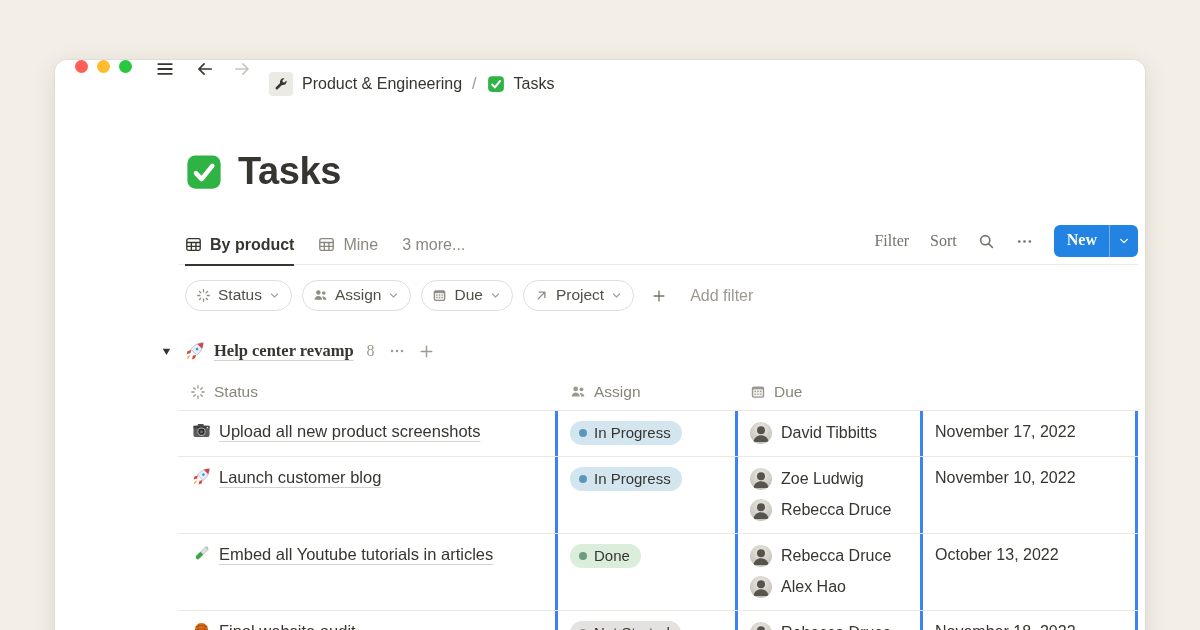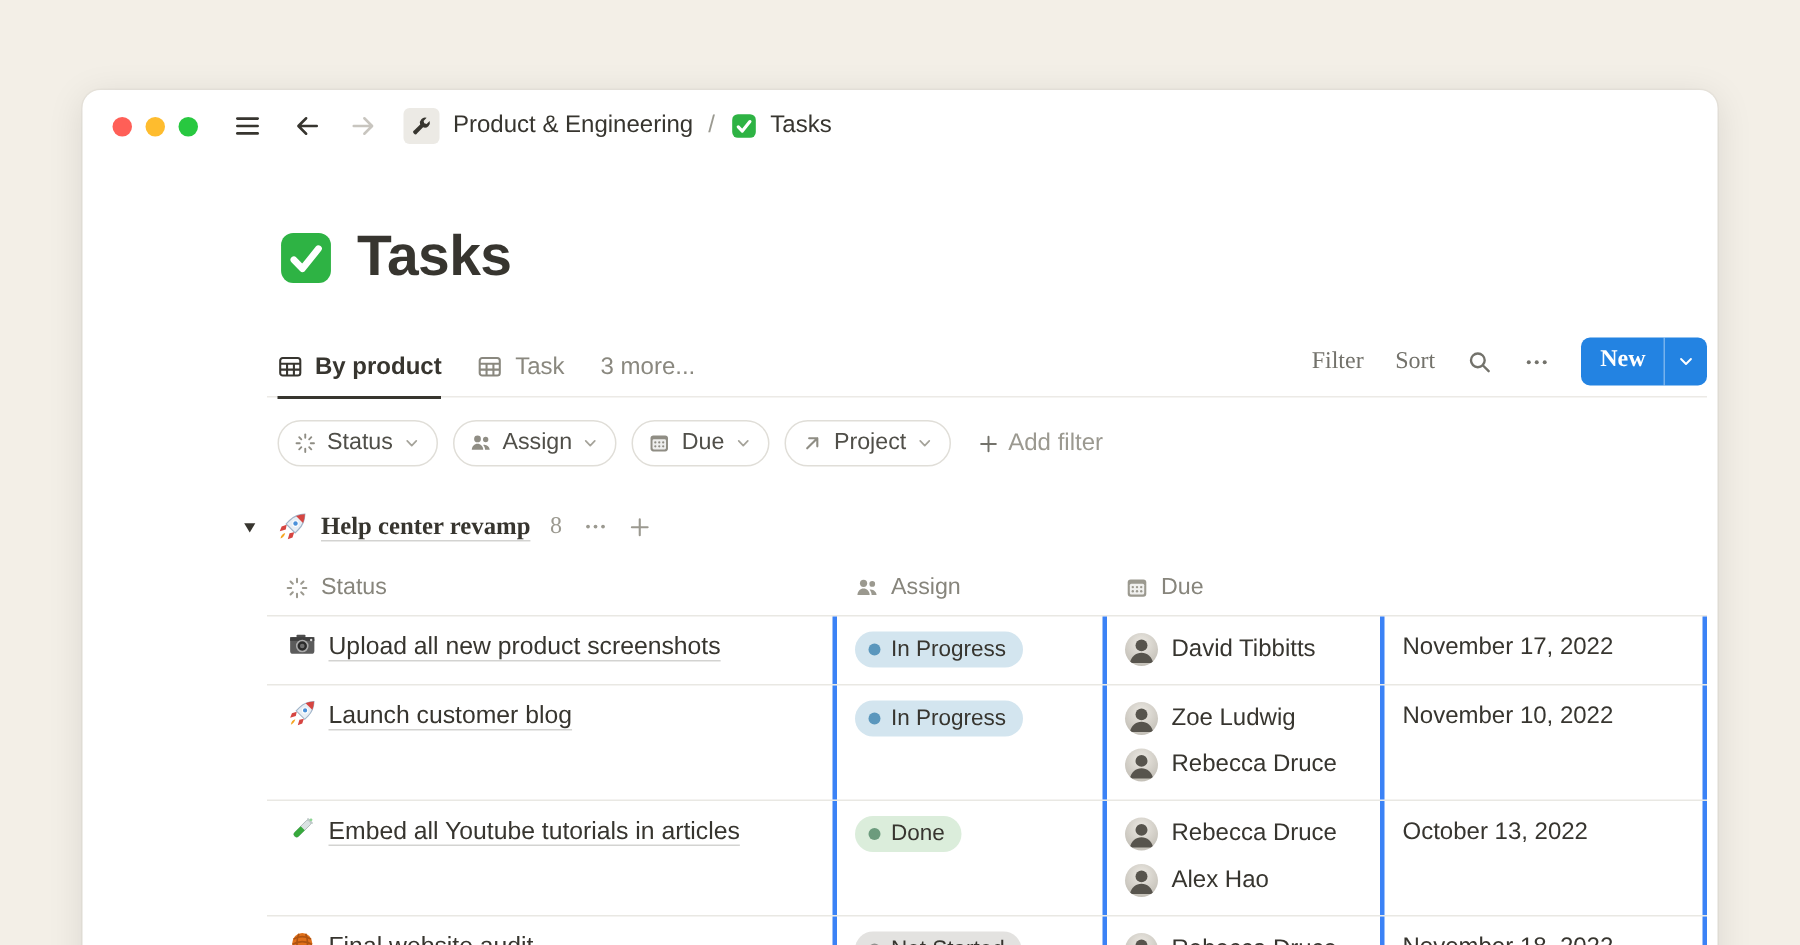--- a/index.html
+++ b/index.html
@@ -17,7 +17,7 @@
     overflow:hidden;
   }
   
-  .topbar { display:flex; align-items:center; height:48px; padding:0 26px 0 20px; }
+  .topbar { display:flex; height:48px; padding:0 26px 0 20px; }
   .traffic { display:flex; gap:9px; }
   .traffic-light { width:13px; height:13px; border-radius:50%; display:inline-block; }
   .tb-icon { display:inline-flex; align-items:center; justify-content:center; color:#37352F; }

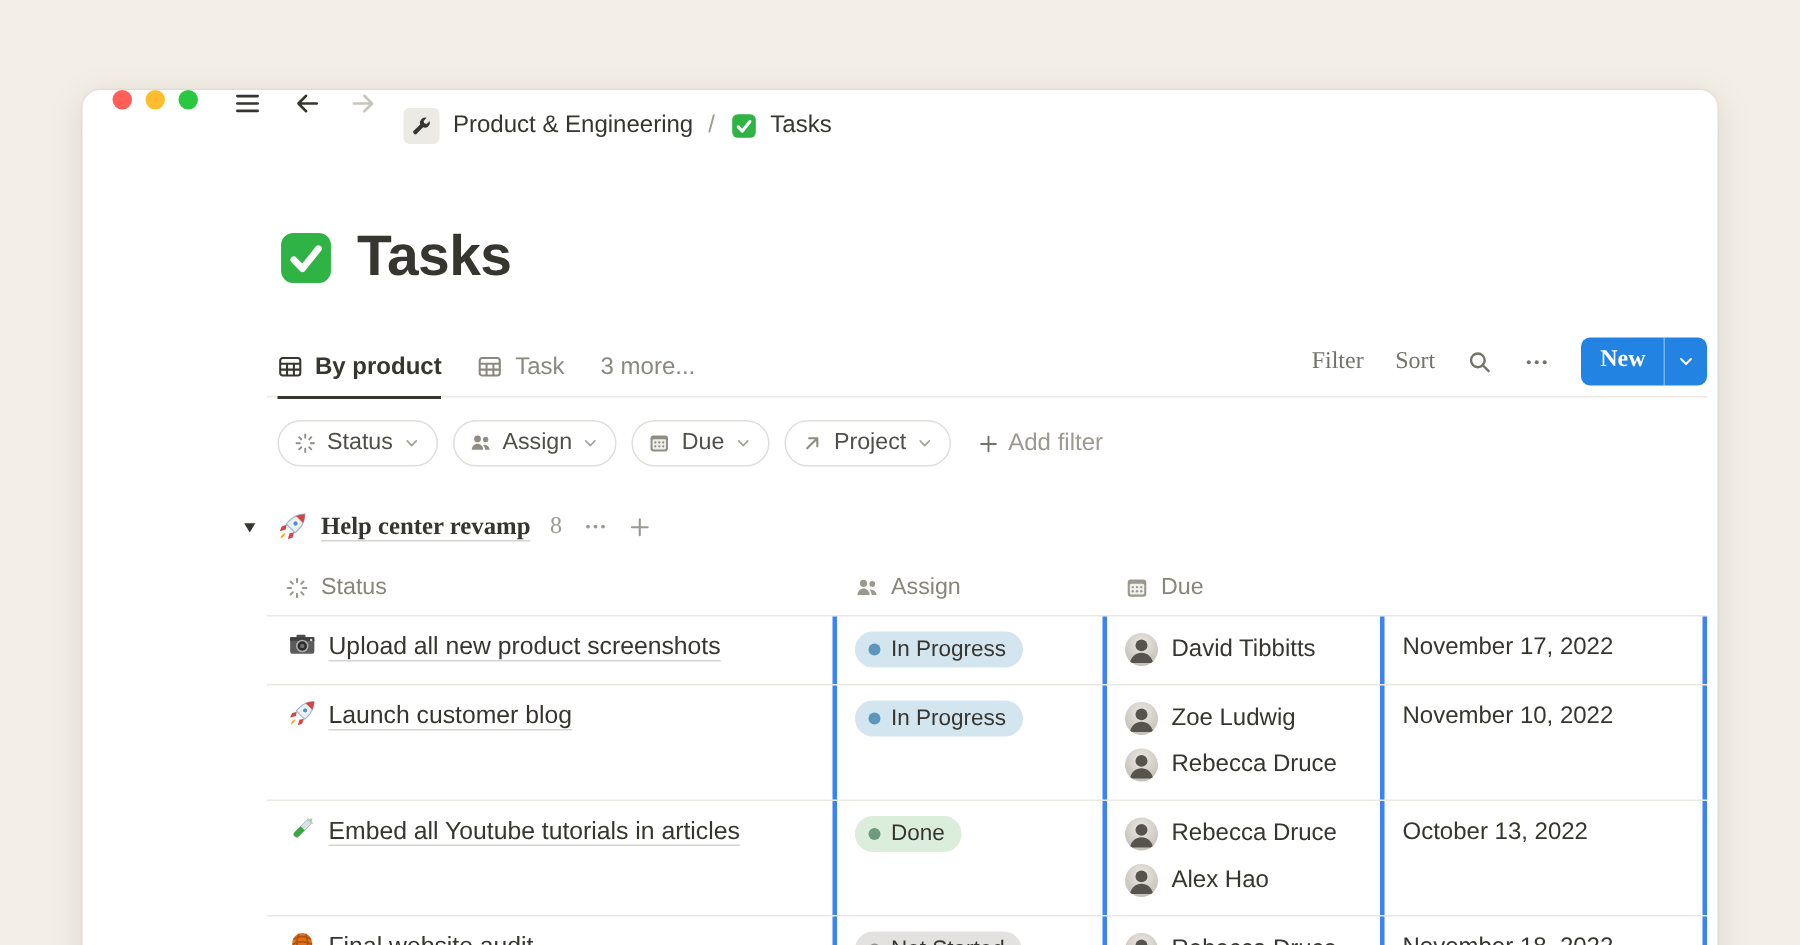--- a/index.html
+++ b/index.html
@@ -194,7 +194,7 @@
                 </g>
               </svg>
             </span>
-            <span class="tab-label">Task</span>
+            <span class="tab-label">Mine</span>
           </div>
         </div>
       <span class="more-tabs">3 more...</span>

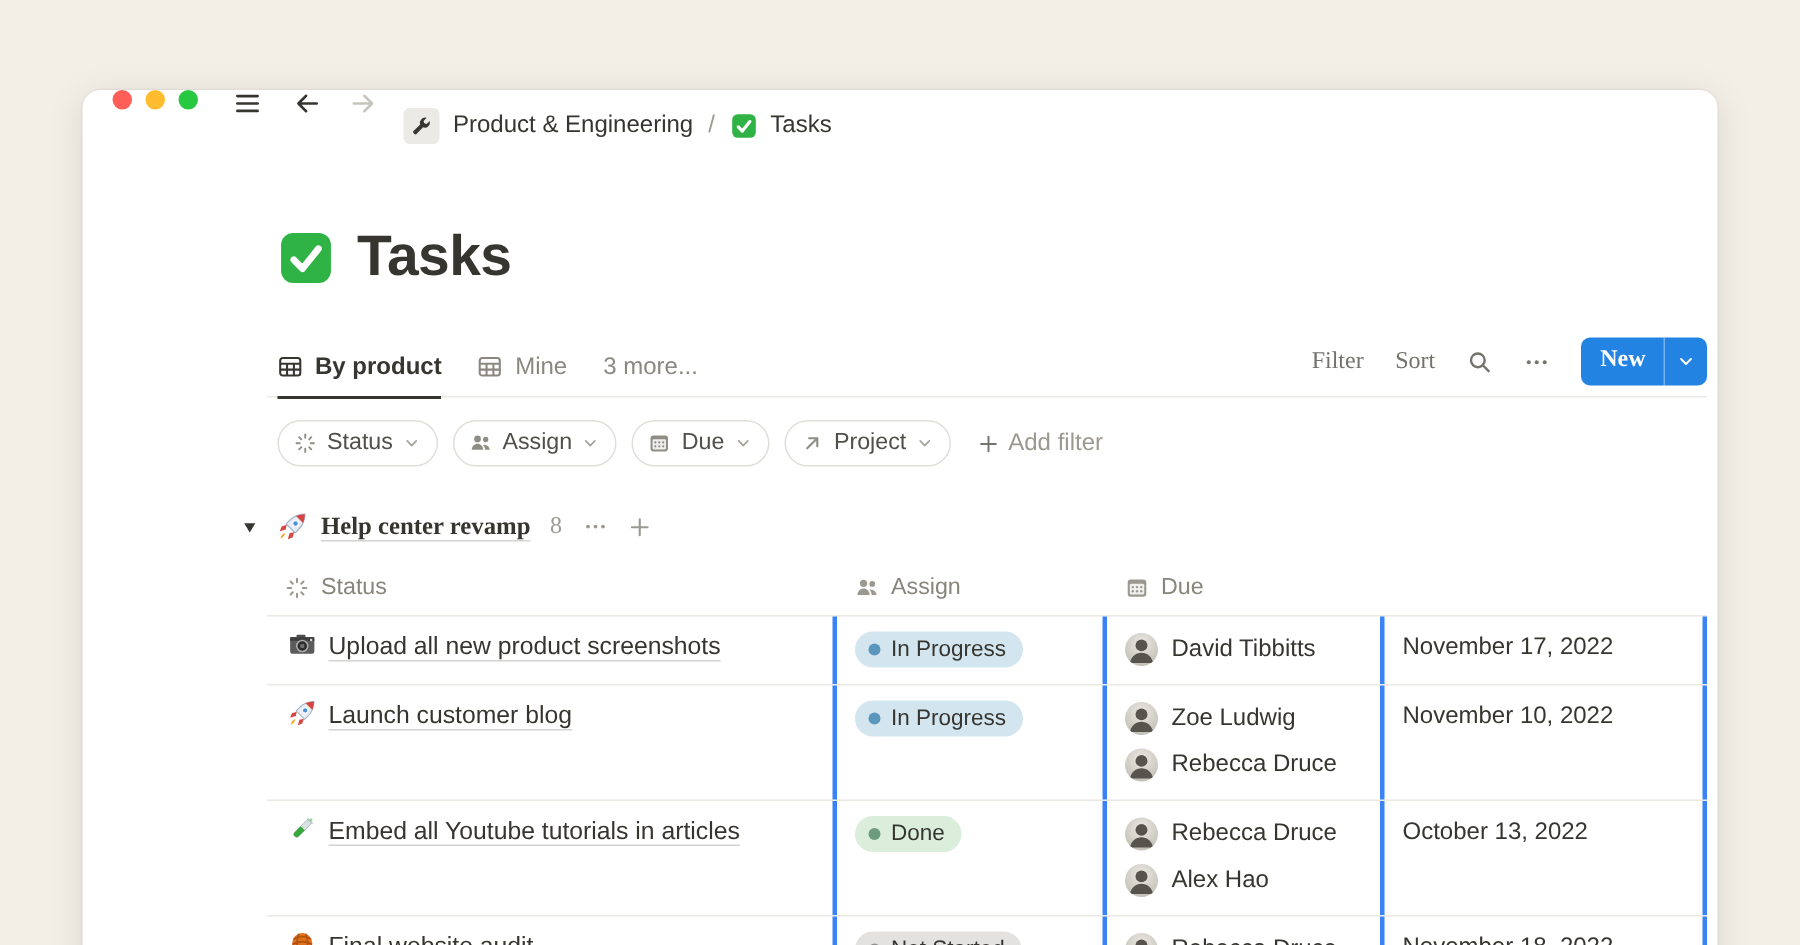--- a/index.html
+++ b/index.html
@@ -62,7 +62,7 @@
   .chip .icon svg{width:15px;height:15px}
   .chip .chev { color:#A5A39A; display:inline-flex; }
   .chip .chev svg{width:11px;height:11px}
-  .add-filter { display:inline-flex; align-items:center; gap:6px; color:#9B9990; font-size:16px; margin-left:8px; cursor:pointer; }
+  .add-filter { display:inline-flex; align-items:center; gap:24px; color:#9B9990; font-size:16px; margin-left:8px; cursor:pointer; }
   .add-filter .icon svg{width:14px;height:14px}
   
   .group-row { display:flex; align-items:center; margin:30px 0 0 -17px;font-family:Liberation Serif, serif; }

